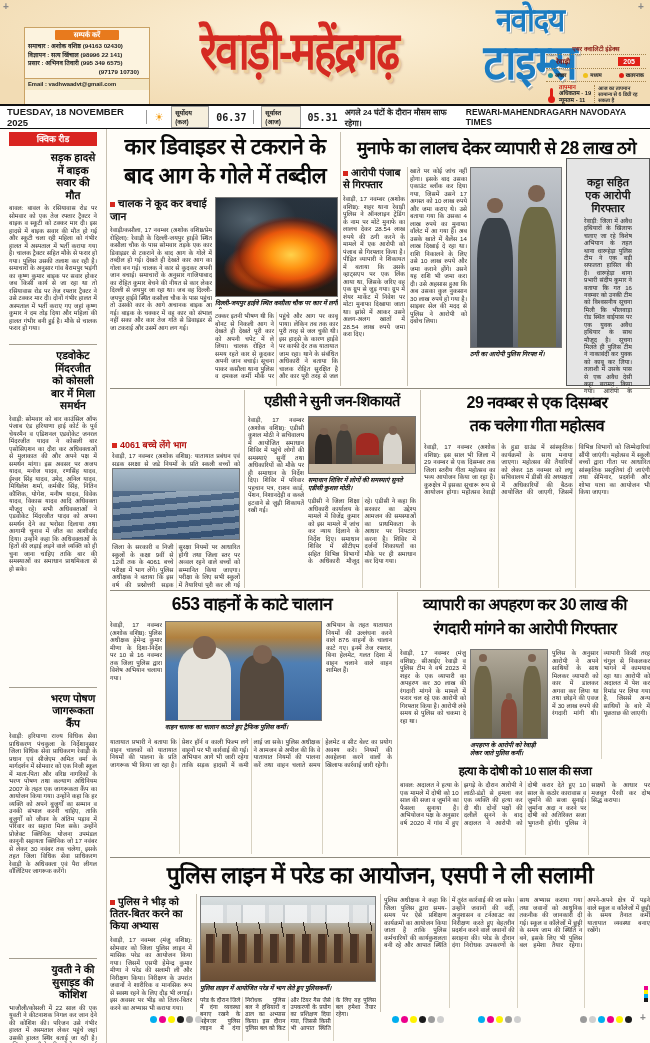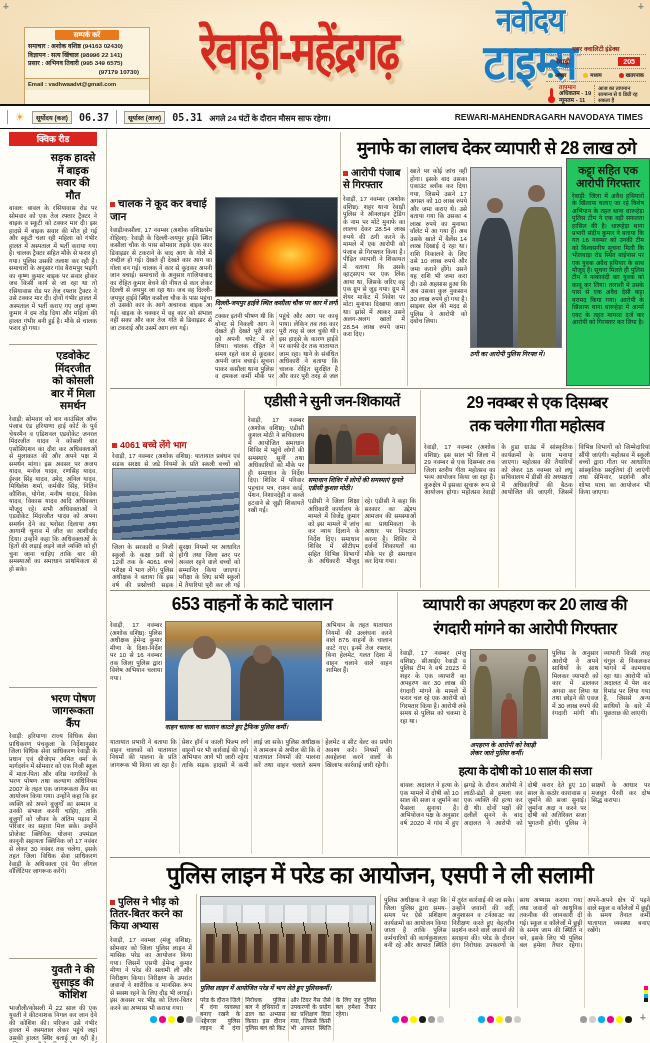--- a/index.html
+++ b/index.html
@@ -161,6 +161,7 @@
   </div>
 
   <div class="dateline">
+    <span class="dl-date">TUESDAY, 18 NOVEMBER 2025</span>
     <span class="dl-sep"></span>
     <span class="sun">☀</span>
     <span class="chip">सूर्योदय (कल)</span>

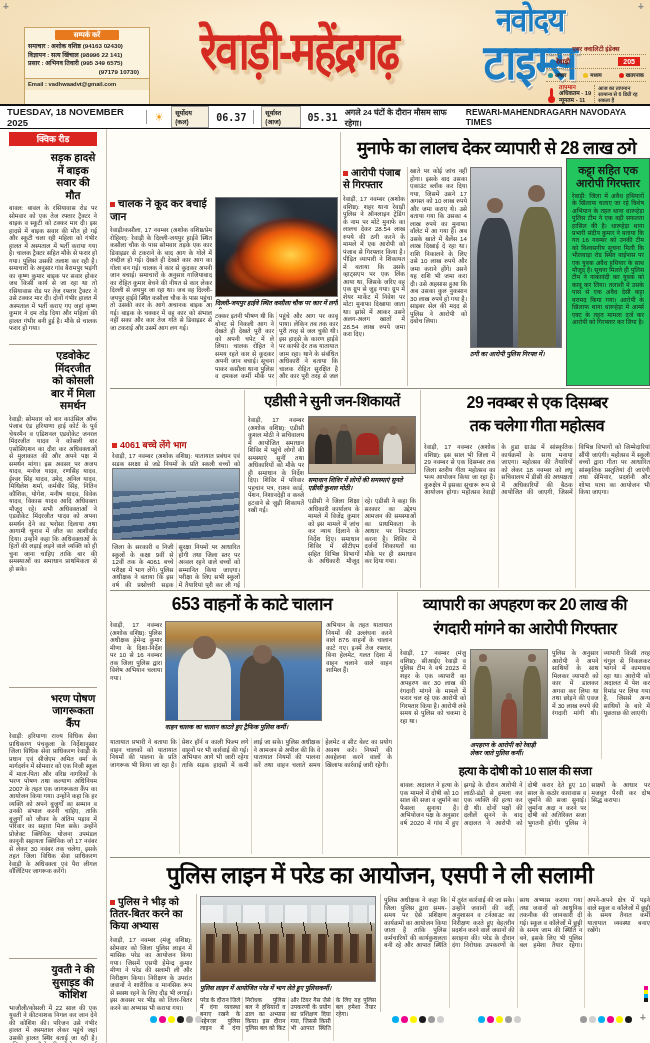--- a/index.html
+++ b/index.html
@@ -189,6 +189,10 @@
   </div>
   <div class="vline" style="left:106px;top:129px;height:914px;"></div>
 
+  <div class="hl" style="left:110px;top:132px;width:230px;font-size:22px;line-height:29px;">
+    <span>कार डिवाइडर से टकराने के</span><br>
+    <span>बाद आग के गोले में तब्दील</span>
+  </div>
   <div style="position:absolute;left:110px;top:197px;width:102px;">
     <div class="subhead"><span class="rsq"></span><span>चालक ने कूद कर बचाई जान</span></div>
     <div class="bodytxt" style="position:static;height:156px;margin-top:4px;">रेवाड़ी/कसौला, 17 नवम्बर (अशोक वशिष्ठ/प्रेम रोहिला): रेवाड़ी के दिल्ली-जयपुर हाईवे स्थित कसौला चौक के पास सोमवार तड़के एक कार डिवाइडर से टकराने के बाद आग के गोले में तब्दील हो गई। देखते ही देखते कार आग का गोला बन गई। चालक ने कार से कूदकर अपनी जान बचाई। समाचारों के अनुसार गाजियाबाद का रोहित कुमार बेचने की नीयत से कार लेकर दिल्ली से जयपुर जा रहा था। जब वह दिल्ली-जयपुर हाईवे स्थित कसौला चौक के पास पहुंचा तो उसकी कार के आगे अचानक बाइक आ गई। बाइक के चक्कर में वह कार को संभाल नहीं सका और कार तेज गति से डिवाइडर से जा टकराई और उसमें आग लग गई।</div>

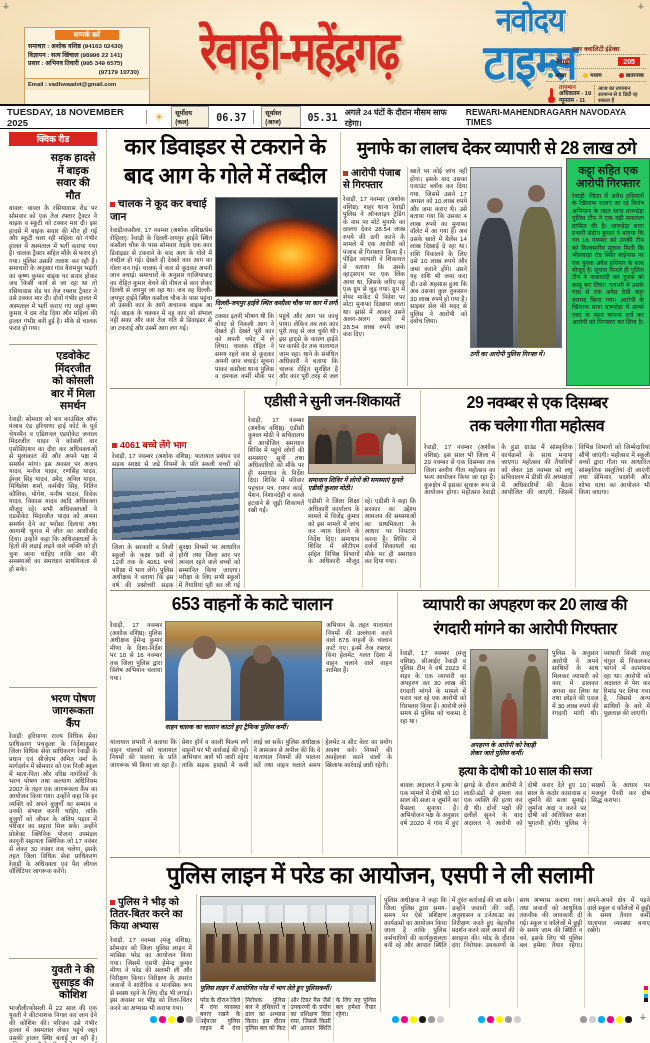--- a/index.html
+++ b/index.html
@@ -71,7 +71,7 @@
   .railhr{border:none;border-top:1px solid #a59e90;margin:4px 0;}
   
   .kattabox{position:absolute;left:566px;top:158px;width:84px;height:228px;border:1px solid #555;
-    background:#22c55e;box-sizing:border-box;padding:5px;}
+    background:#e5e5e5;box-sizing:border-box;padding:17px;}
   .kattahead{font-size:11px;line-height:13px;font-weight:bold;text-align:center;margin-bottom:2px;}
   .kattabody{font-size:6.1px;line-height:7.4px;text-align:justify;overflow:hidden;height:178px;}
   .redsub{color:#b31310;}

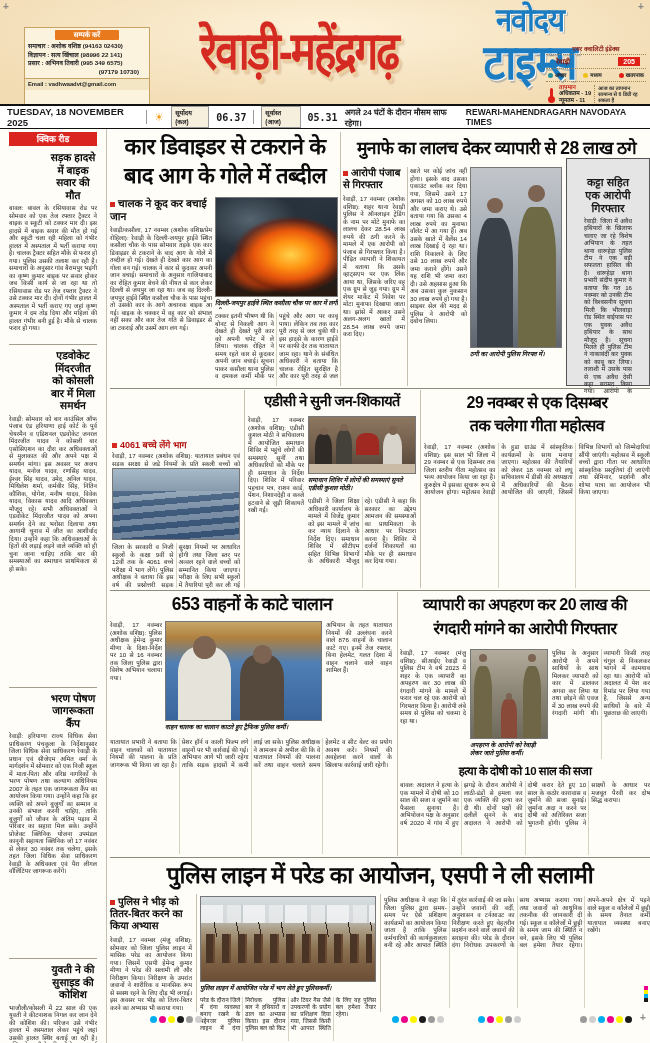--- a/index.html
+++ b/index.html
@@ -264,7 +264,7 @@
   <div class="vline" style="left:397px;top:592px;height:264px;"></div>
 
   <div class="hl" style="left:400px;top:593px;width:250px;font-size:16px;line-height:24px;">
-    <span>व्यापारी का अपहरण कर 20 लाख की</span><br>
+    <span>व्यापारी का अपहरण कर 30 लाख की</span><br>
     <span>रंगदारी मांगने का आरोपी गिरफ्तार</span>
   </div>
   <div class="bodytxt" style="left:400px;top:649px;width:66px;height:108px;">रेवाड़ी, 17 नवम्बर (मंजु वशिष्ठ): सीआईए रेवाड़ी व पुलिस टीम ने वर्ष 2023 में शहर के एक व्यापारी का अपहरण कर 30 लाख की रंगदारी मांगने के मामले में फरार चल रहे एक आरोपी को गिरफ्तार किया है। आरोपी लंबे समय से पुलिस को चकमा दे रहा था।</div>

